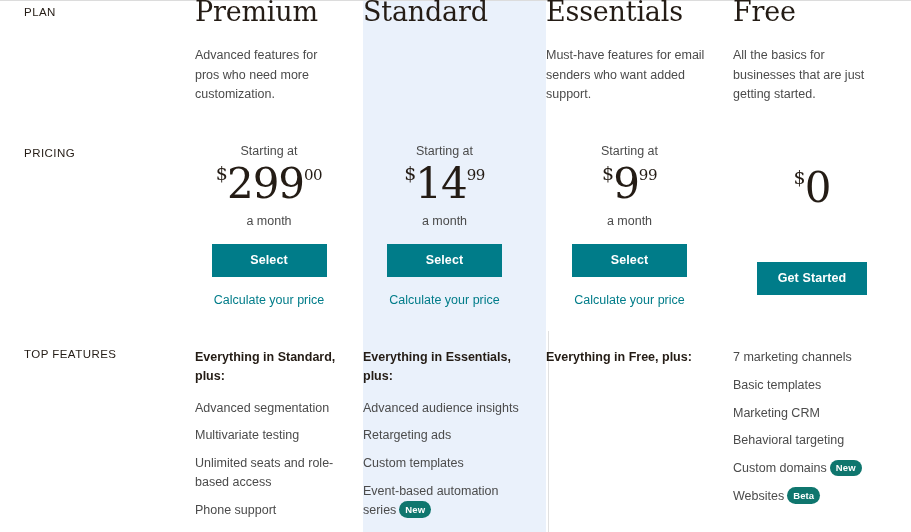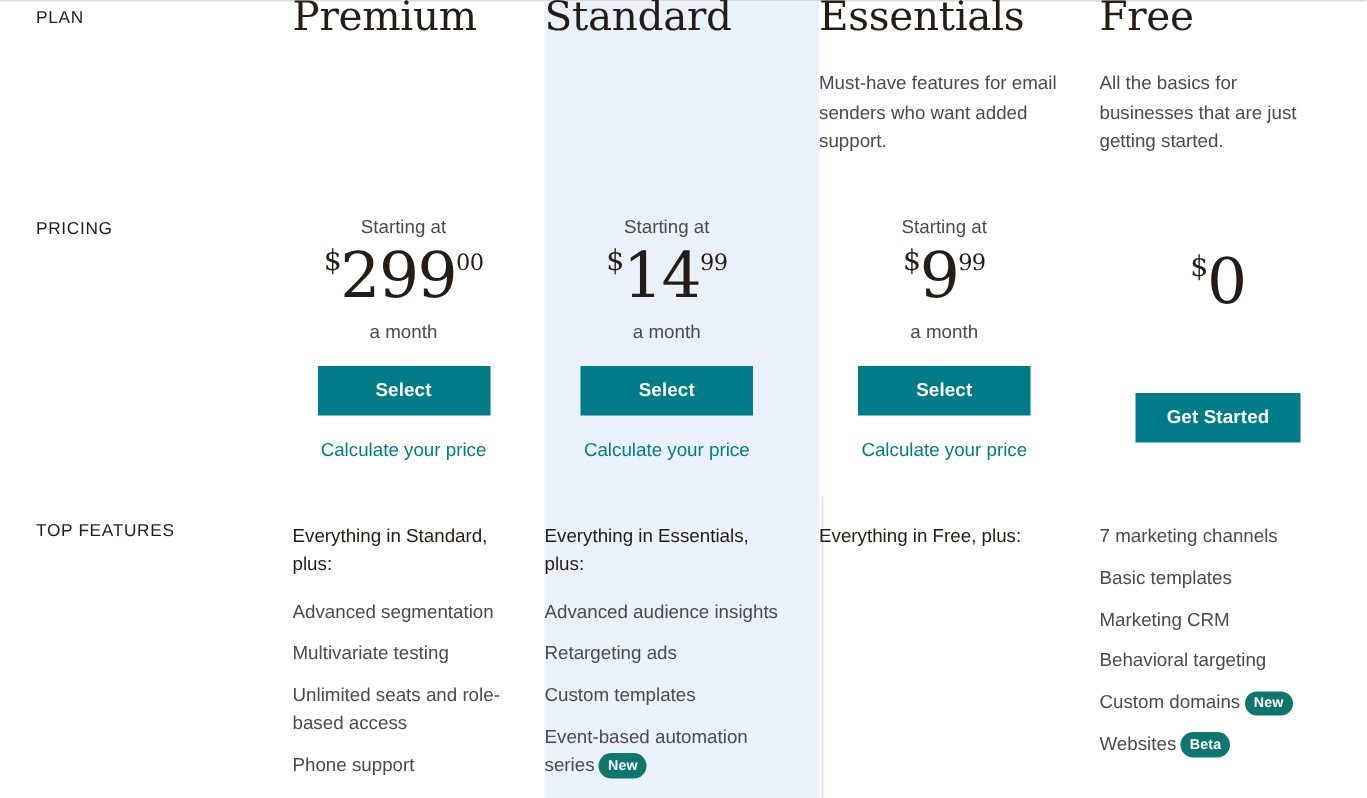--- a/index.html
+++ b/index.html
@@ -207,6 +207,7 @@
 
     <div class="plan-cell">
       <div class="plan-name">Premium</div>
+      <div class="plan-desc">Advanced features for pros who need more customization.</div>
     </div>
 
     <div class="plan-cell">

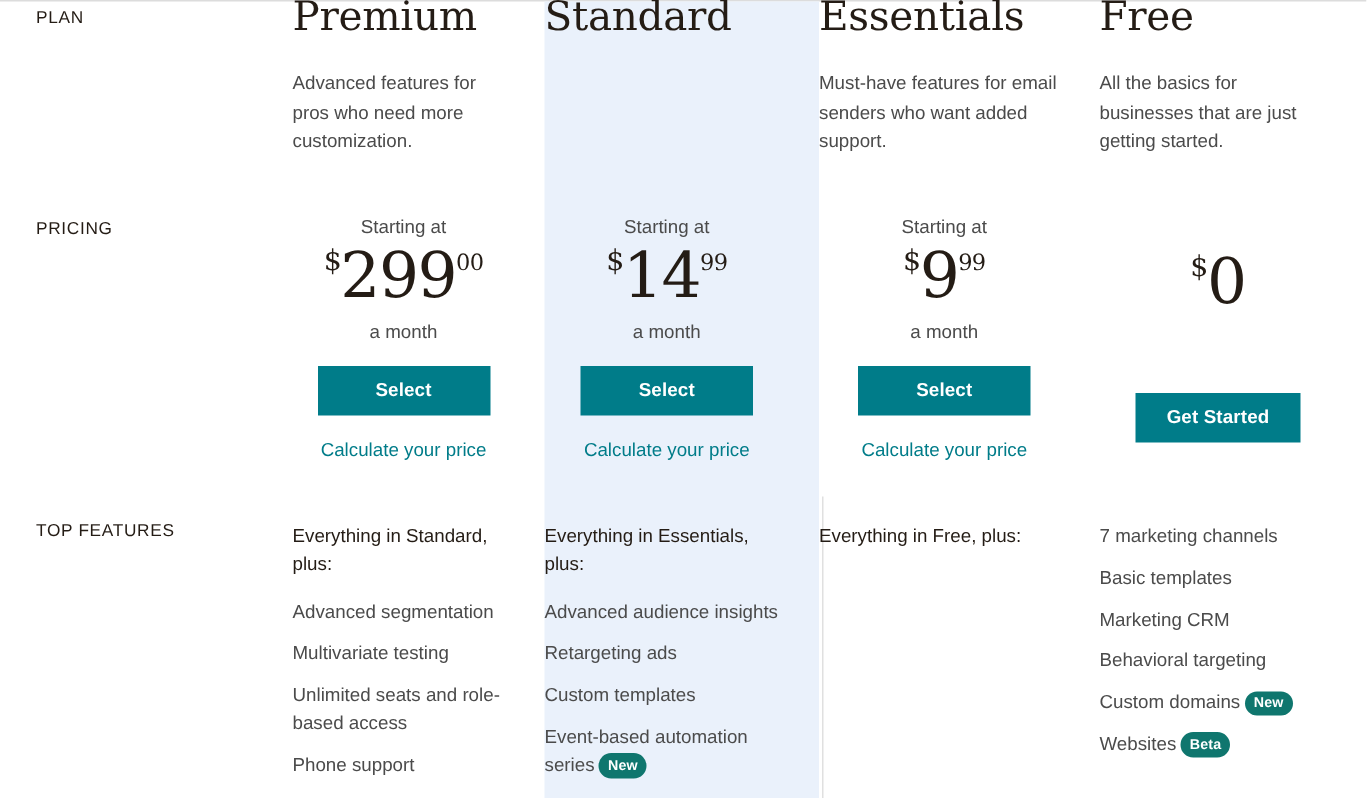--- a/index.html
+++ b/index.html
@@ -167,7 +167,7 @@
 
   .feat-head {
     font-size: 12.5px;
-    font-weight: normal;
+    font-weight: bold;
     color: #241c15;
     line-height: 1.5;
     margin-bottom: 13px;

